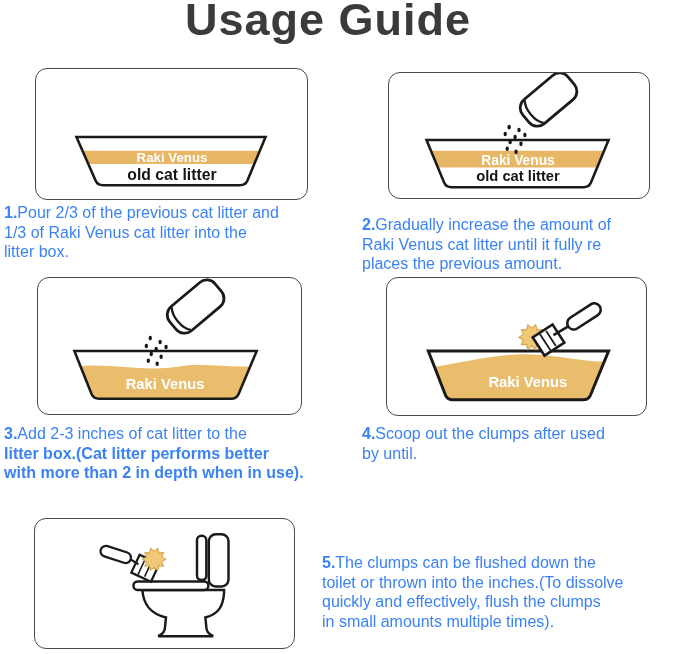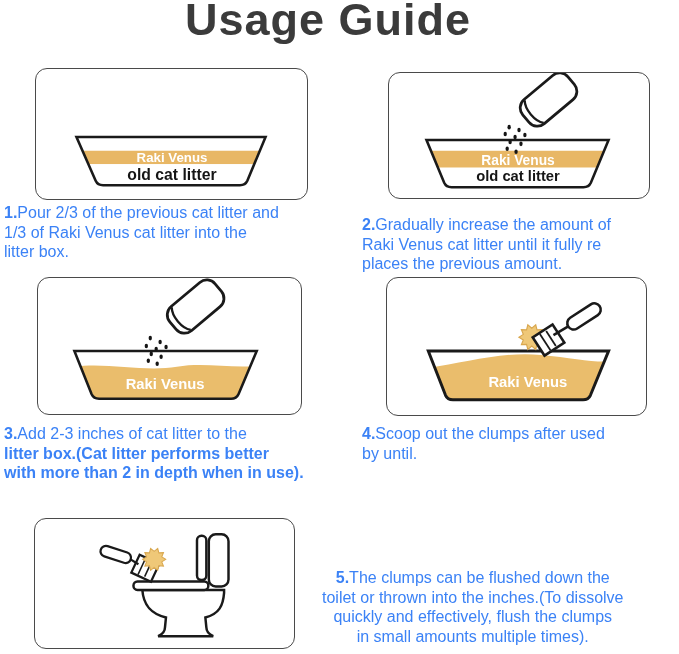--- a/index.html
+++ b/index.html
@@ -198,7 +198,7 @@
     <div class="line cont">by until.</div>
   </div>
 
-  <div class="step-text" style="left:322px; top:568px;text-align:center;">
+  <div class="step-text" style="left:322px; top:553px;">
     <div class="line first"><span class="num">5.</span><span>The clumps can be flushed down the</span></div>
     <div class="line cont">toilet or thrown into the inches.(To dissolve</div>
     <div class="line cont">quickly and effectively, flush the clumps</div>

